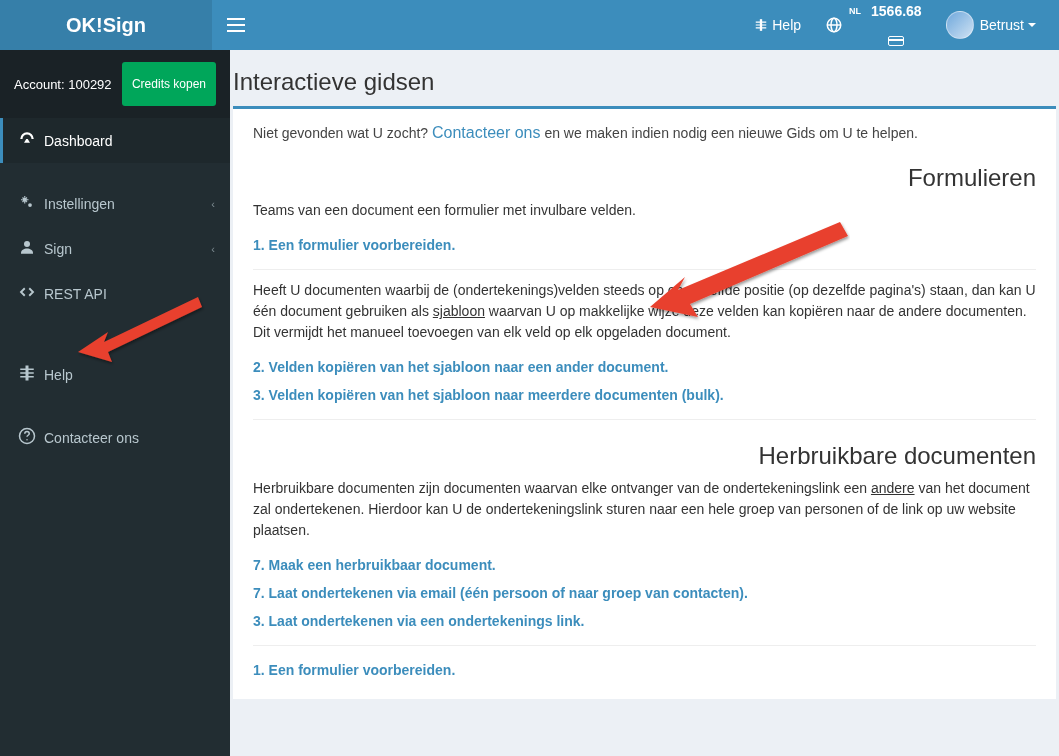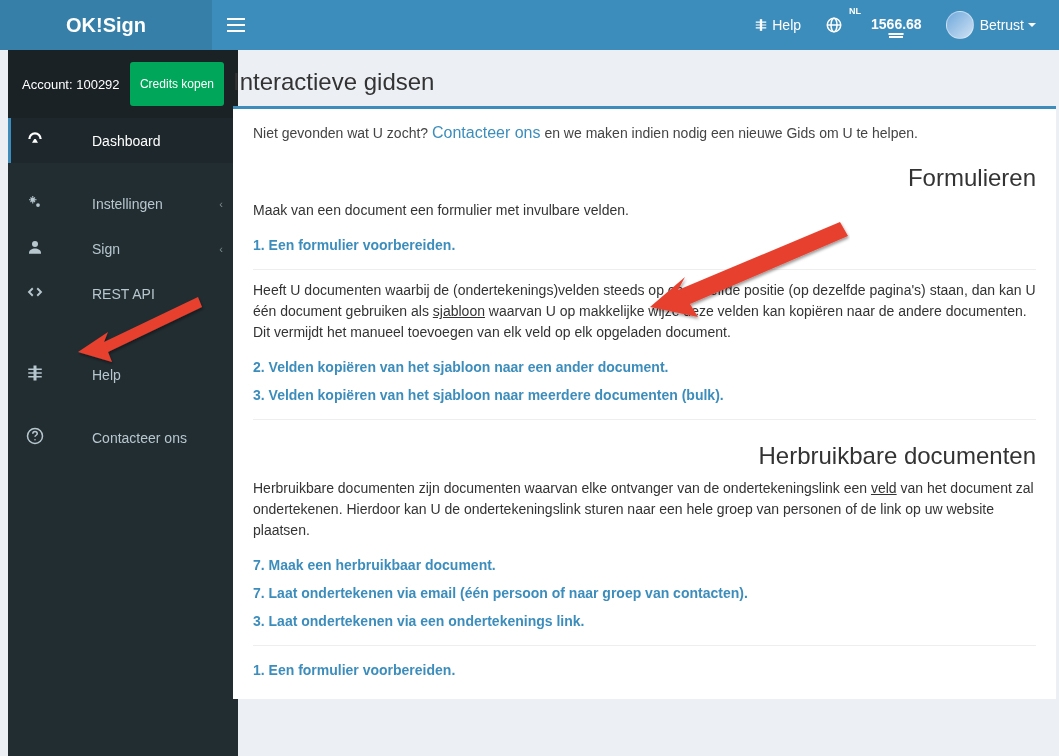--- a/index.html
+++ b/index.html
@@ -52,7 +52,7 @@
 .nav-right .item {
   display: flex;
   align-items: center;
-  padding: 17px 8px;
+  padding: 4px 8px;
   height: 50px;
   font-size: 14px;
   cursor: pointer;

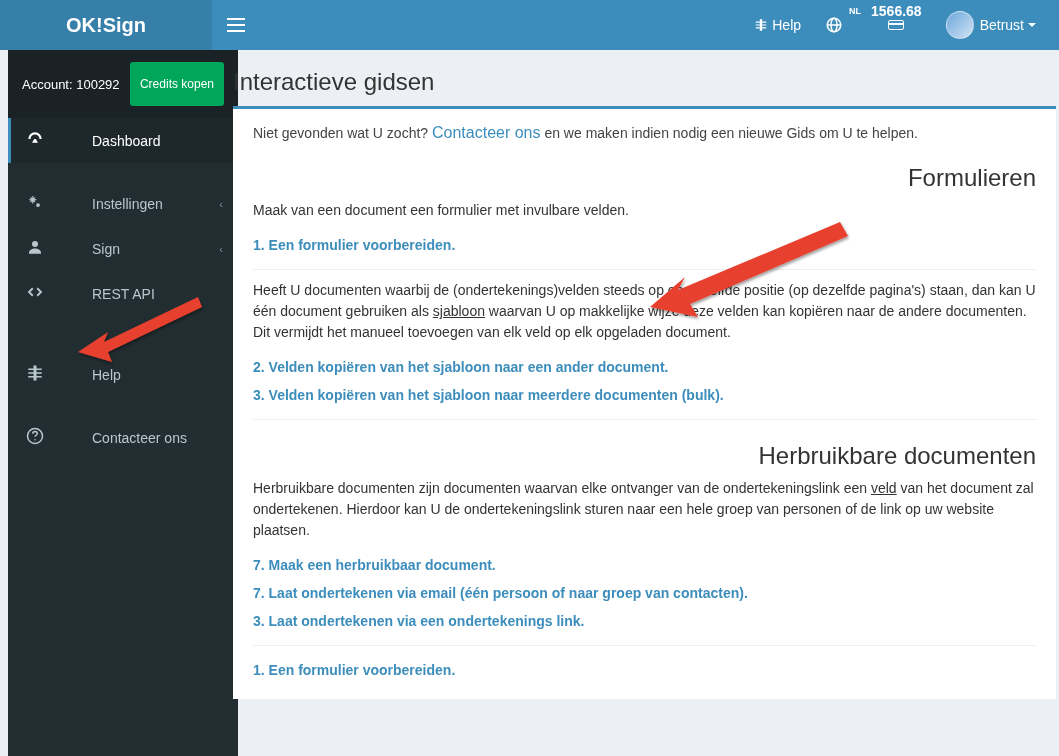--- a/index.html
+++ b/index.html
@@ -60,7 +60,7 @@
 .nav-right .item svg { fill: #fff; margin-right: 4px; }
 .globe-wrap { position: relative; padding: 0 8px; }
 .globe-label { position: absolute; top: 6px; right: -6px; font-size: 9px; font-weight: bold; }
-.credits-box { font-size: 9px; font-weight: bold; line-height: 1; text-align: right; display: flex; flex-direction: column; align-items: center; }
+.credits-box { font-size: 9px; font-weight: bold; line-height: 1; text-align: right; display: flex; flex-direction: column; align-items: center; justify-content: space-between; }
 .credits-box .card { width: 16px; height: 10px; border: 1.5px solid #fff; border-radius: 2px; margin-top: 2px; position: relative; }
 .credits-box .card::after { content:""; position:absolute; left:0; right:0; top:2px; height:2px; background:#fff; }
 .avatar-circle { width: 28px; height: 28px; border-radius: 50%; background: linear-gradient(135deg,#6fa8dc,#cfe2f3); display:inline-block; vertical-align:middle; margin-right:6px; border: 1px solid rgba(255,255,255,0.4); }

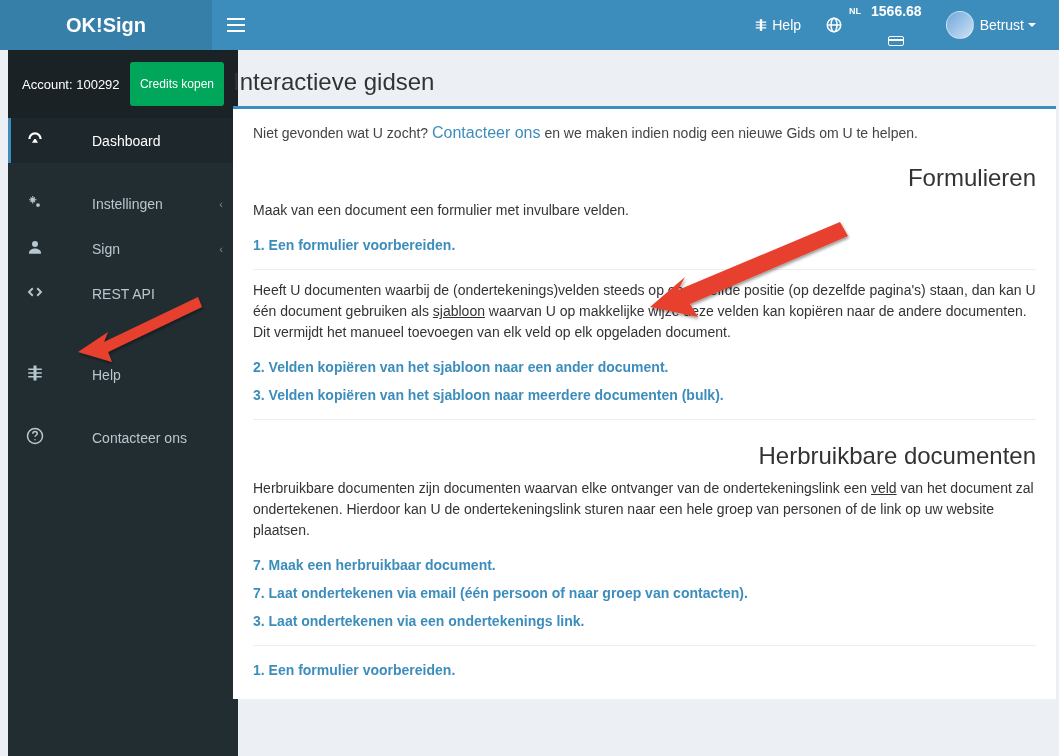--- a/index.html
+++ b/index.html
@@ -69,7 +69,7 @@
 
 .sidebar {
   position: absolute;
-  left: 8px; top: 50px; bottom: 0;
+  left: 0; top: 50px; bottom: 0;
   width: 230px;
   background: #222d32;
   color: #b8c7ce;

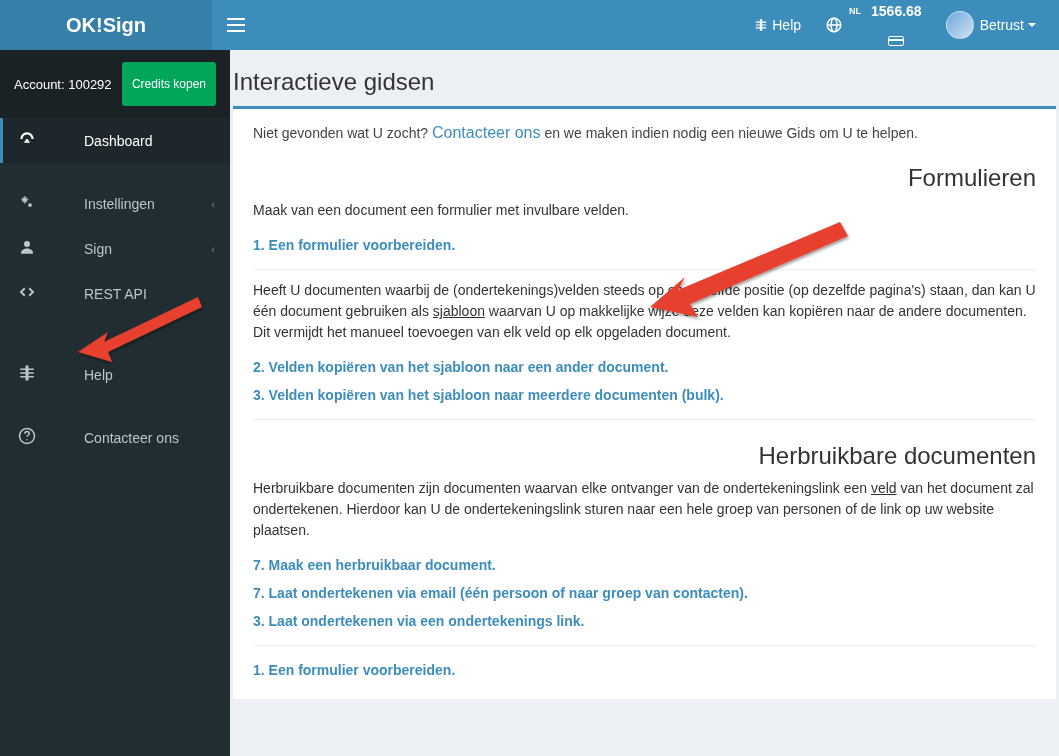--- a/index.html
+++ b/index.html
@@ -99,7 +99,6 @@
   cursor: pointer;
   border-left: 3px solid transparent;
   position: relative;
-  gap: 40px;
 }
 .side-item.active { background: #1e282c; border-left-color: #3c8dbc; color: #fff; }
 .side-item .icon { width: 18px; margin-right: 8px; flex-shrink:0; }

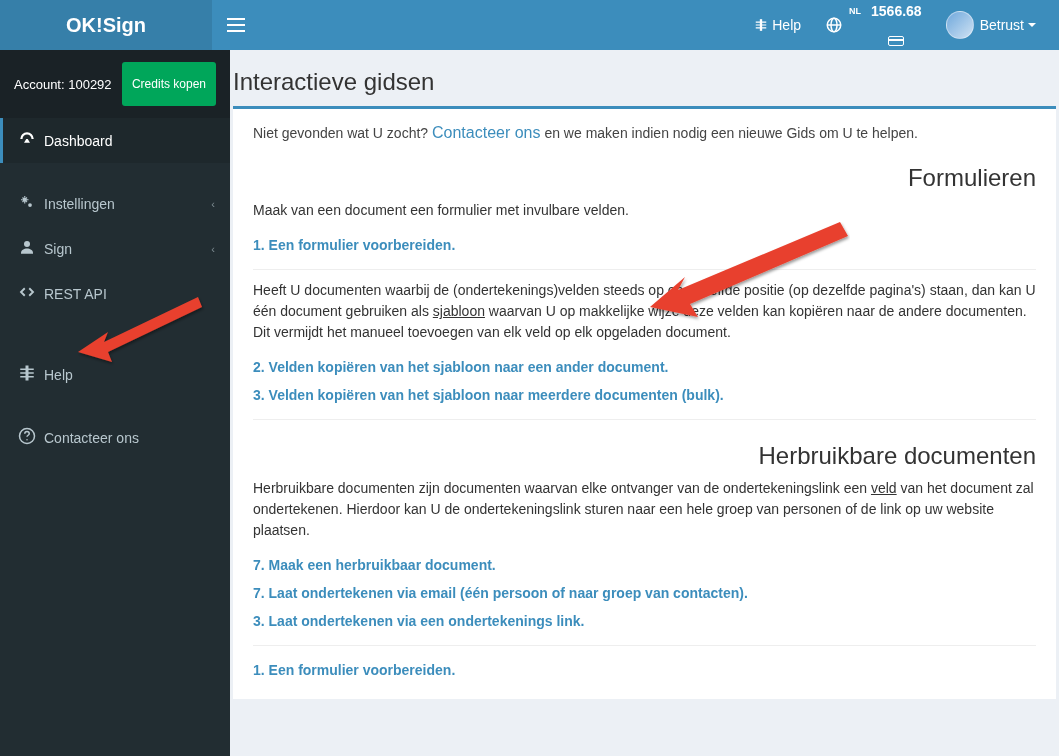--- a/index.html
+++ b/index.html
@@ -250,7 +250,7 @@
     </p>
 
     <h2 class="section-h">Formulieren</h2>
-    <p class="section-p">Maak van een document een formulier met invulbare velden.</p>
+    <p class="section-p">Teams van een document een formulier met invulbare velden.</p>
     <a class="link-item">1. Een formulier voorbereiden.</a>
     <hr class="sec-divider">
 

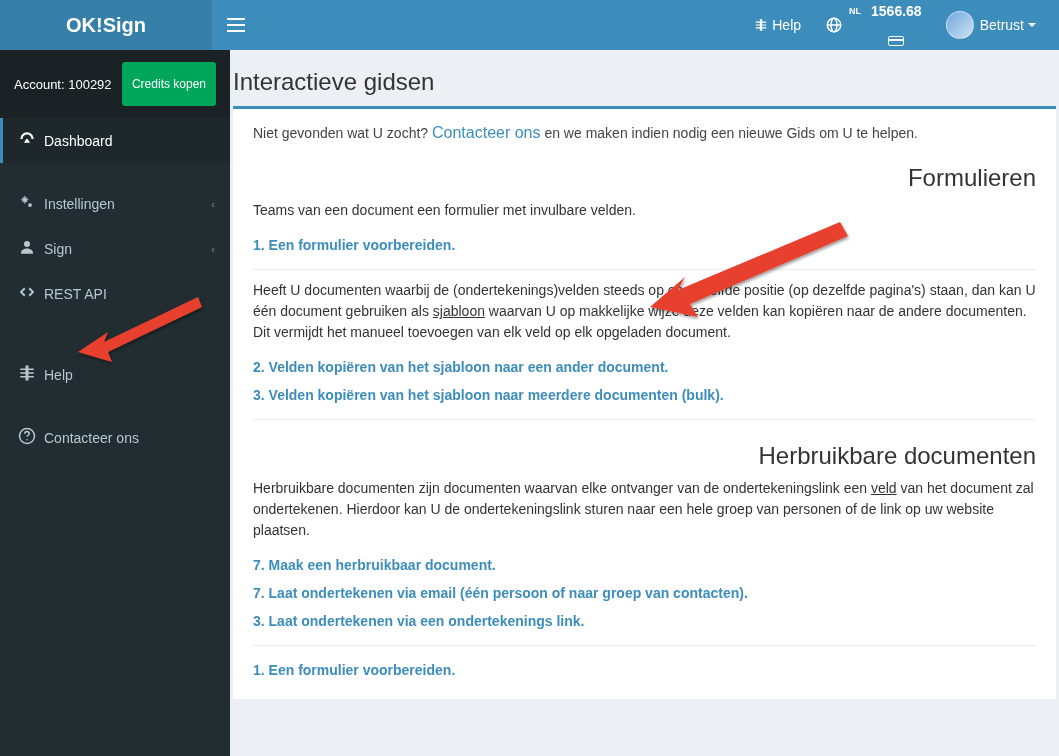--- a/index.html
+++ b/index.html
@@ -263,7 +263,7 @@
 
     <h2 class="section-h">Herbruikbare documenten</h2>
     <p class="section-p">
-      <span>Herbruikbare documenten zijn documenten waarvan elke ontvanger van de ondertekeningslink een </span><span class="inline-link">veld</span><span> van het document zal ondertekenen. Hierdoor kan U de ondertekeningslink sturen naar een hele groep van personen of de link op uw website plaatsen.</span>
+      <span>Herbruikbare documenten zijn documenten waarvan elke ontvanger van de ondertekeningslink een </span><span class="inline-link">andere</span><span> van het document zal ondertekenen. Hierdoor kan U de ondertekeningslink sturen naar een hele groep van personen of de link op uw website plaatsen.</span>
     </p>
     <a class="link-item">7. Maak een herbruikbaar document.</a>
     <a class="link-item">7. Laat ondertekenen via email (één persoon of naar groep van contacten).</a>

